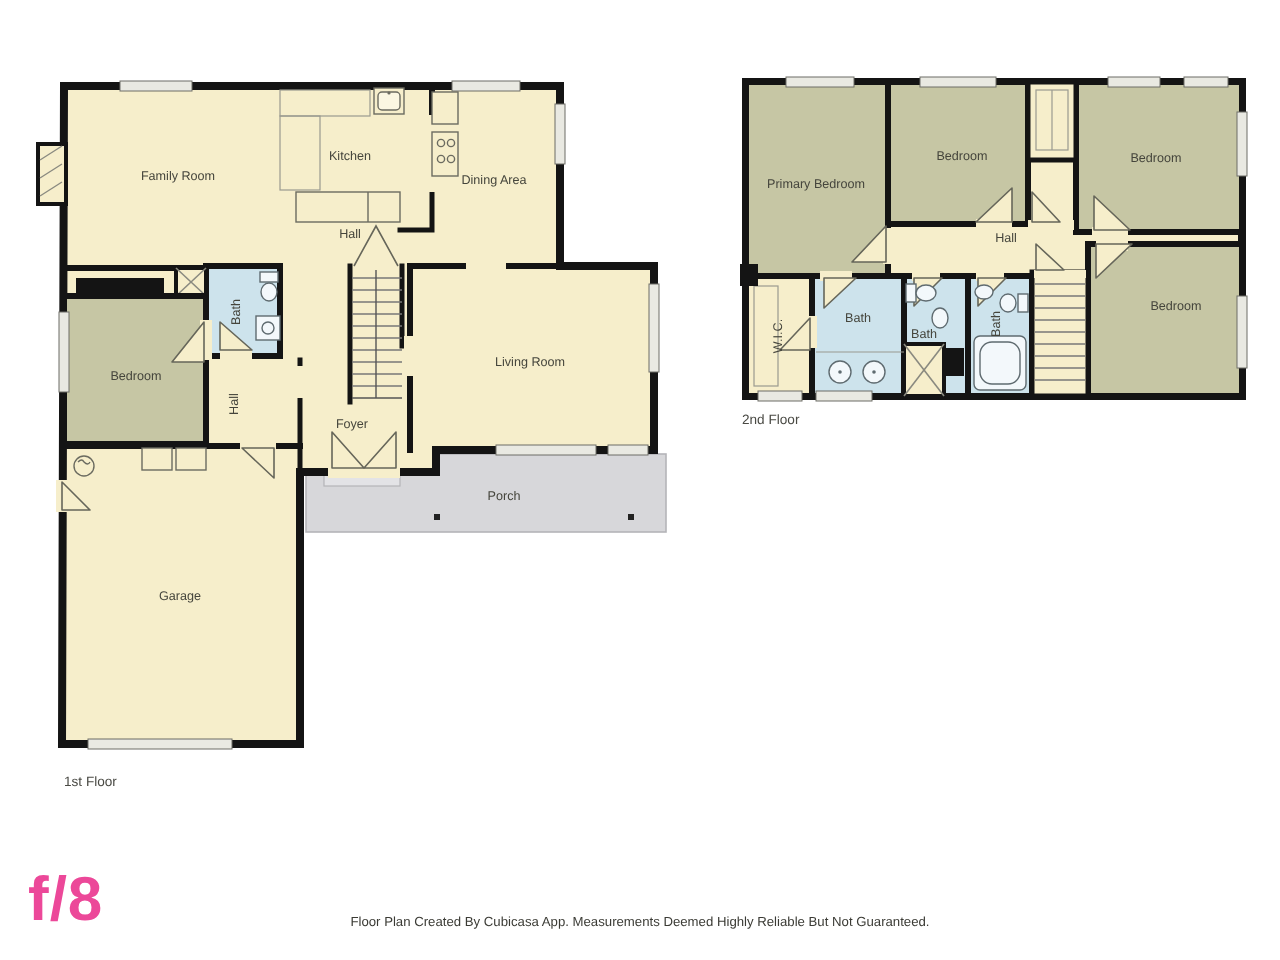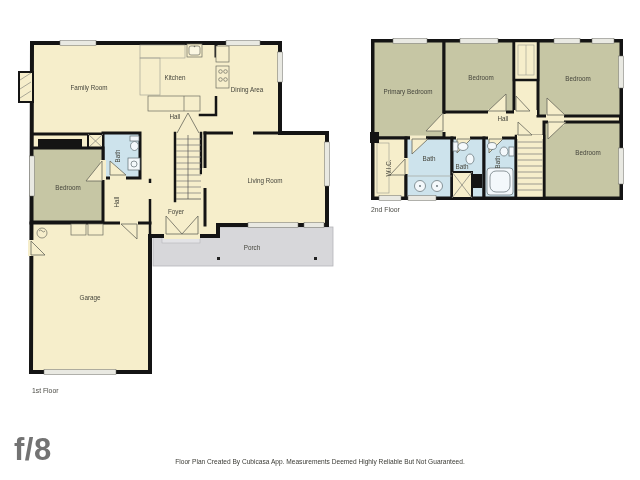--- a/index.html
+++ b/index.html
@@ -9,7 +9,7 @@
   .room-label{font-family:"Liberation Sans",sans-serif;font-size:6.3px;fill:#45453c;}
   .floor-label{font-family:"Liberation Sans",sans-serif;font-size:6.8px;fill:#4a4a44;}
   #logo{position:absolute;left:14px;top:432px;font-size:31px;font-weight:bold;
-        color:#737373;letter-spacing:0.5px;}
+        color:#ec4899;letter-spacing:0.5px;}
   #disclaimer{position:absolute;left:0;top:458px;width:640px;text-align:center;
         font-size:6.6px;color:#3b3b35;}
 </style>

